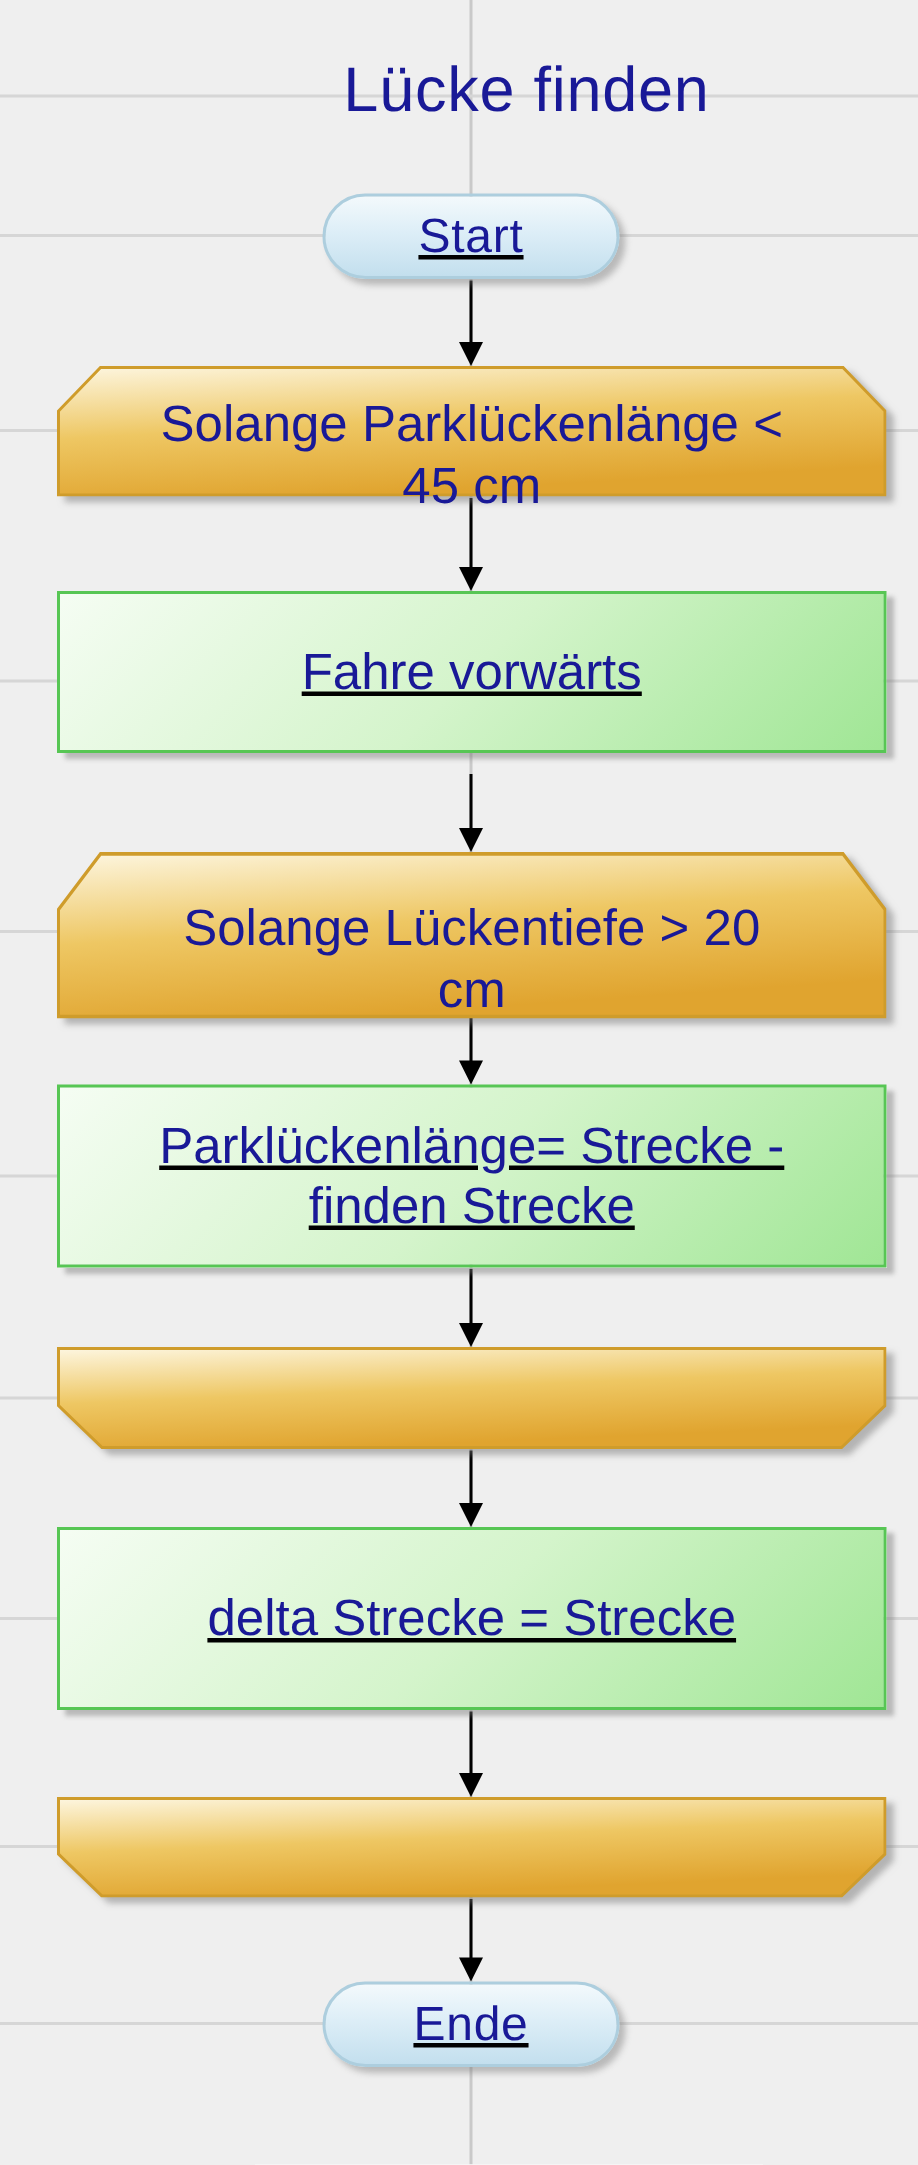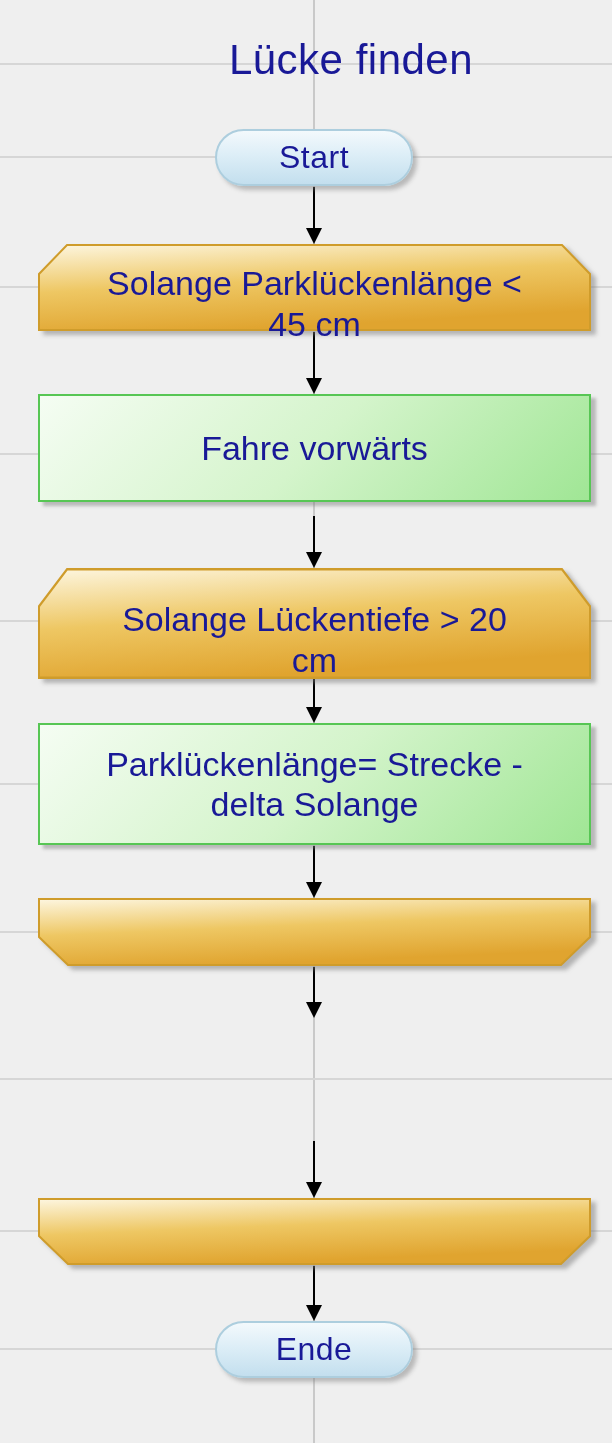--- a/index.html
+++ b/index.html
@@ -30,7 +30,7 @@
     margin-left:45px;
   }
   
-  .node { position:absolute; z-index:2; box-sizing:border-box; }
+  .node { position:absolute; z-index:2; box-sizing:border-box;text-decoration:underline; }
   .label {
     color:#191997; font-size:34px; line-height:1.18;
     text-align:center; white-space:pre-line;

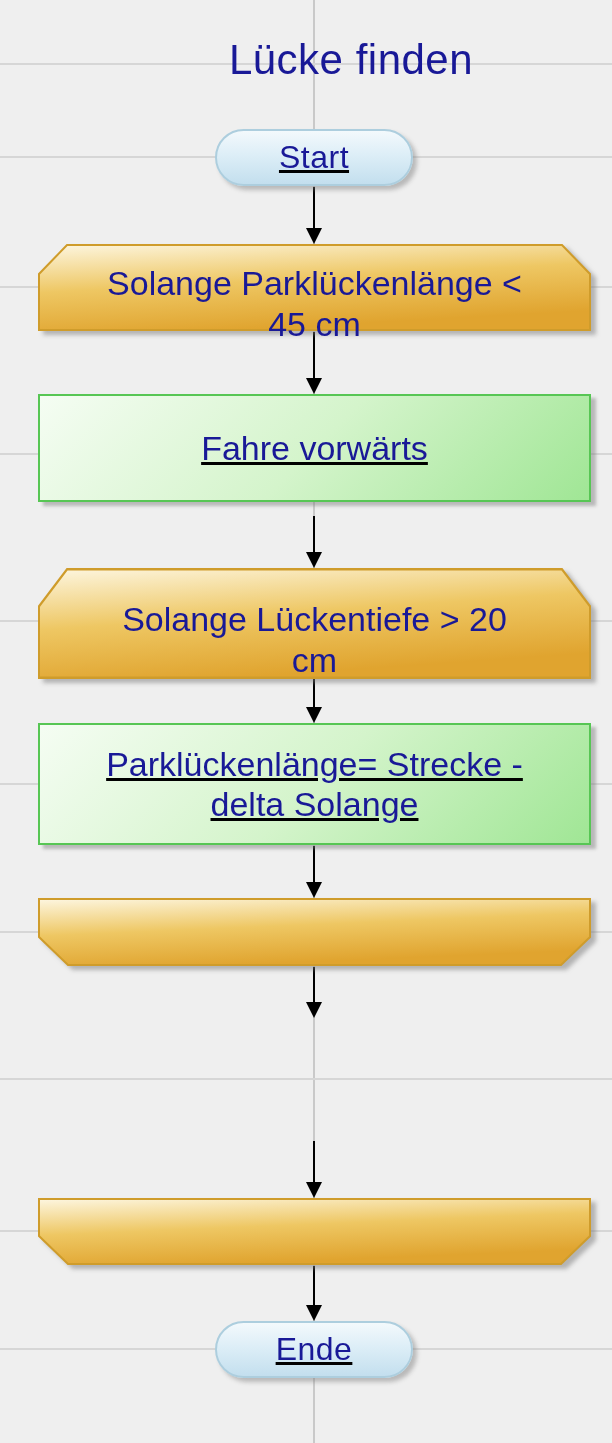--- a/index.html
+++ b/index.html
@@ -152,7 +152,7 @@
 
   <div class="node process" style="top:723px;height:122px">
     <span class="label">Parklückenlänge= Strecke -
-delta Solange</span>
+finden Strecke</span>
   </div>
 
   <div class="connector" style="top:846px;height:52px">

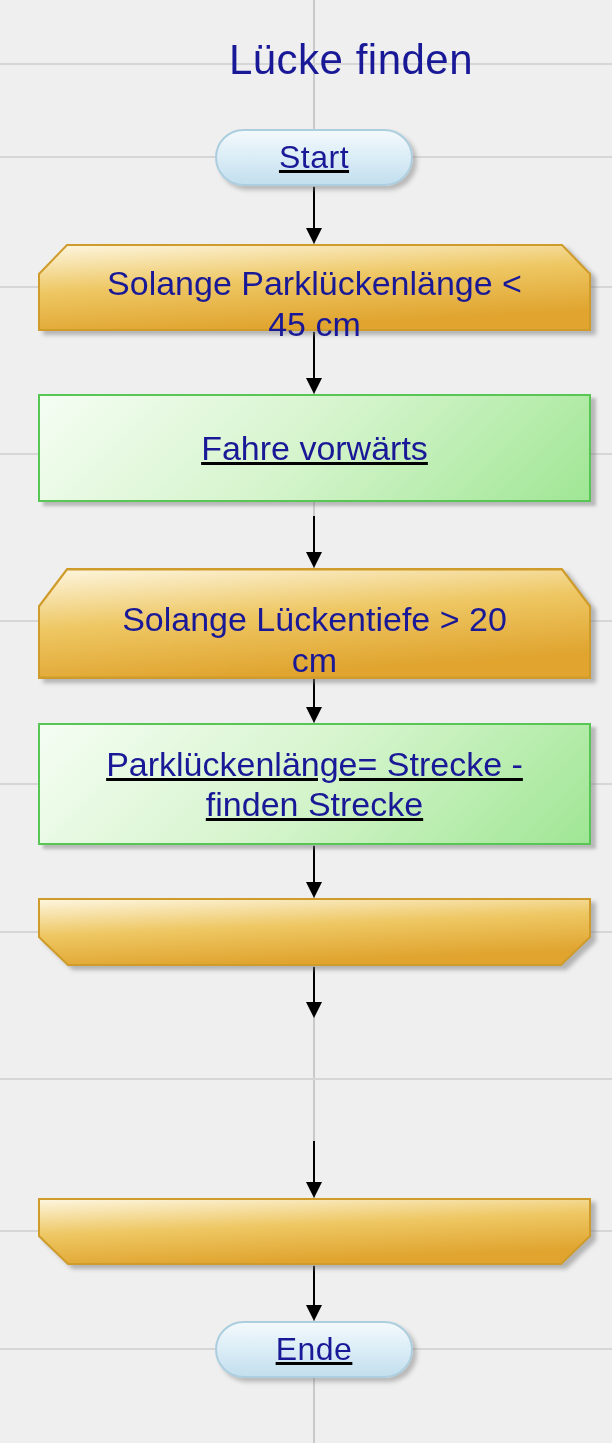--- a/index.html
+++ b/index.html
@@ -172,6 +172,9 @@
     <i class="head"></i>
   </div>
 
+  <div class="node process" style="top:1018px;height:122px">
+    <span class="label">delta Strecke = Strecke</span>
+  </div>
 
   <div class="connector" style="top:1141px;height:57px">
     <i class="shaft"></i>

